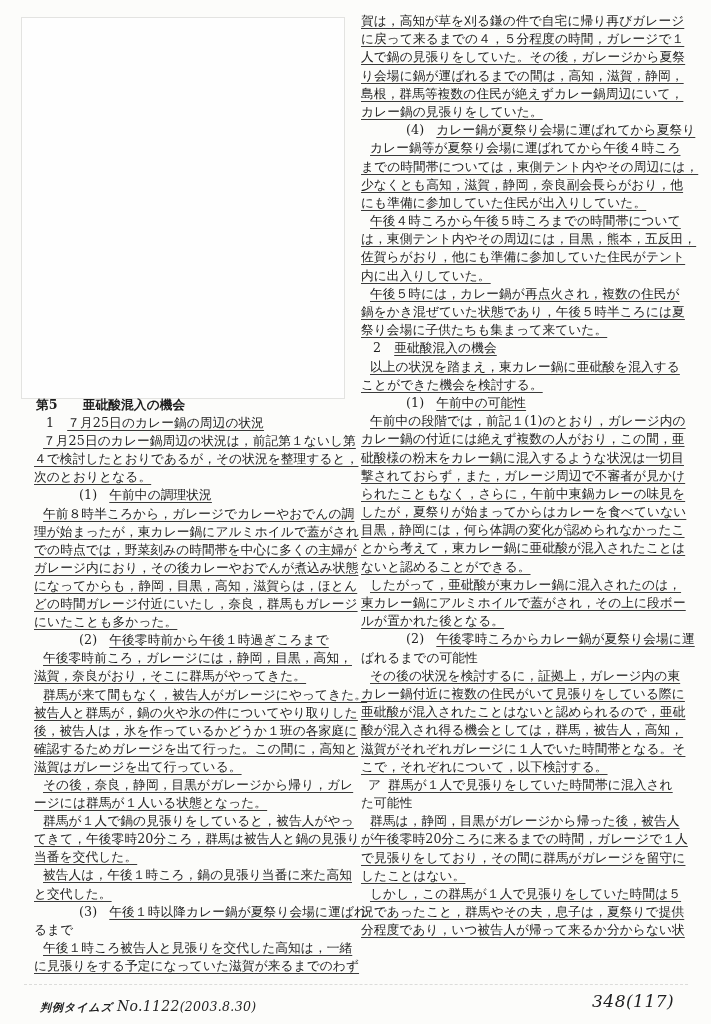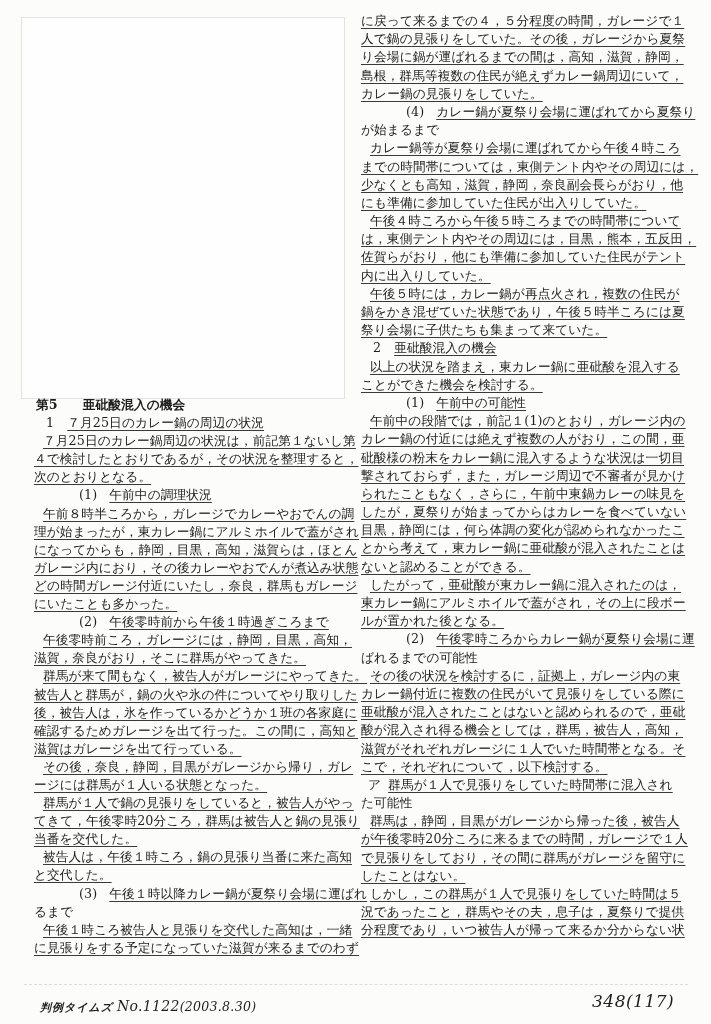--- a/index.html
+++ b/index.html
@@ -91,6 +91,7 @@
       <div class="line b"><span class="txt">に見張りをする予定になっていた滋賀が来るまでのわず</span></div>
     </div>
   <div class="col col-right">
+      <div class="line b"><span class="txt">賀は，高知が草を刈る鎌の件で自宅に帰り再びガレージ</span></div>
       <div class="line b"><span class="txt">に戻って来るまでの４，５分程度の時間，ガレージで１</span></div>
       <div class="line b"><span class="txt">人で鍋の見張りをしていた。その後，ガレージから夏祭</span></div>
       <div class="line b"><span class="txt">り会場に鍋が運ばれるまでの間は，高知，滋賀，静岡，</span></div>

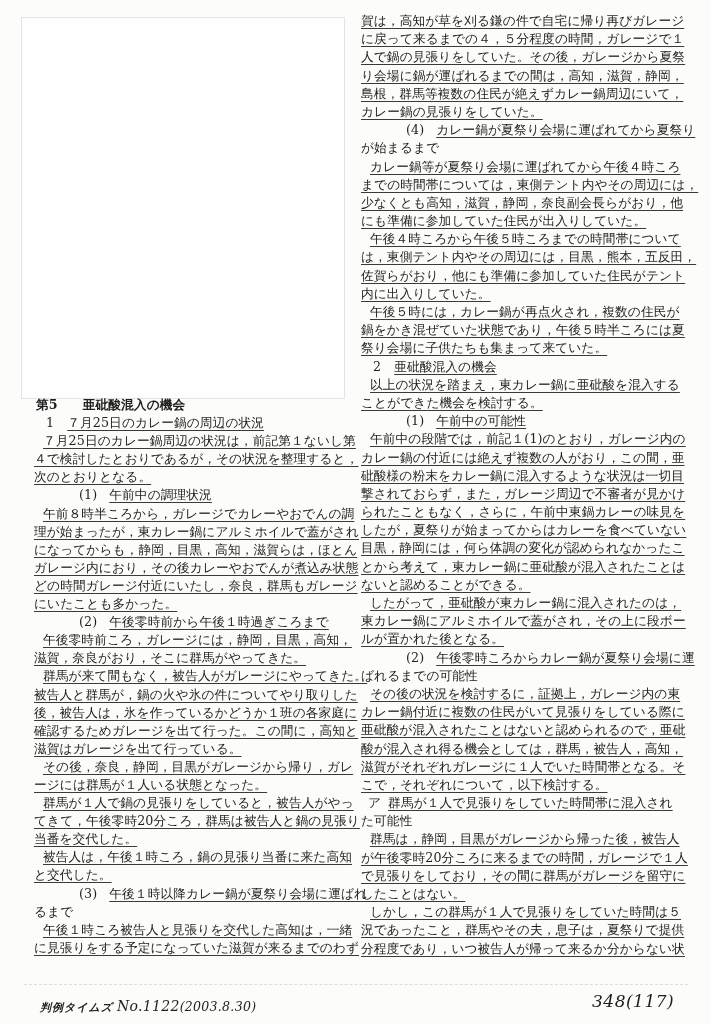--- a/index.html
+++ b/index.html
@@ -98,7 +98,6 @@
       <div class="line b"><span class="txt">島根，群馬等複数の住民が絶えずカレー鍋周辺にいて，</span></div>
       <div class="line b"><span class="txt">カレー鍋の見張りをしていた。</span></div>
       <div class="line h2"><span class="label">(4)</span><span class="txt">カレー鍋が夏祭り会場に運ばれてから夏祭り</span></div>
-      <div class="line c"><span class="txt">が始まるまで</span></div>
       <div class="line p"><span class="txt">カレー鍋等が夏祭り会場に運ばれてから午後４時ころ</span></div>
       <div class="line b"><span class="txt">までの時間帯については，東側テント内やその周辺には，</span></div>
       <div class="line b"><span class="txt">少なくとも高知，滋賀，静岡，奈良副会長らがおり，他</span></div>

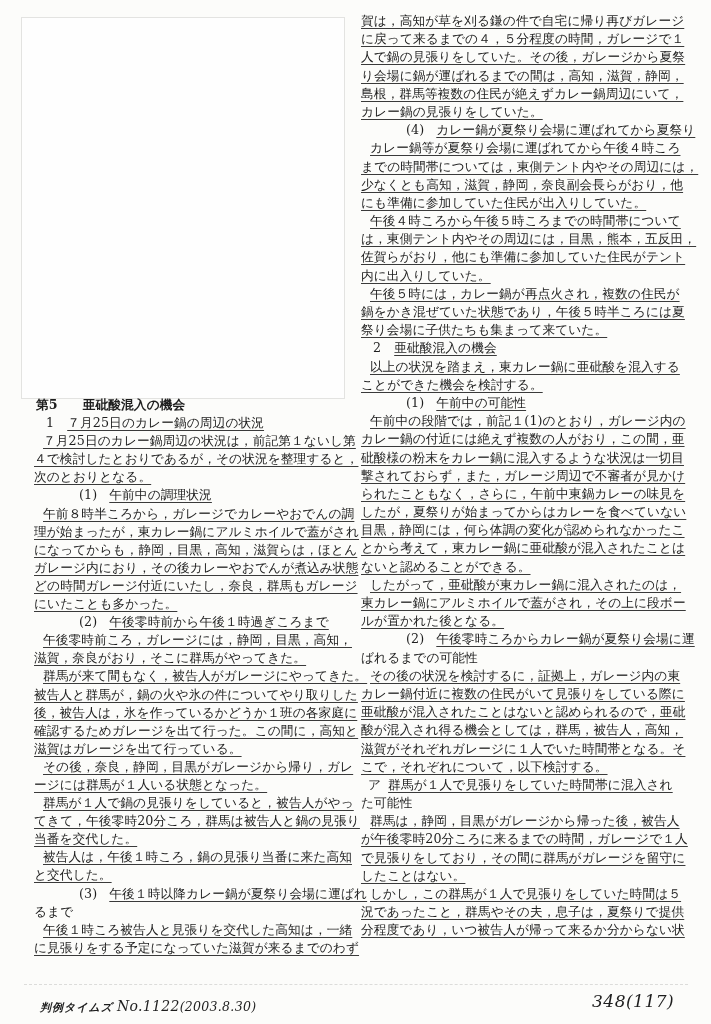--- a/index.html
+++ b/index.html
@@ -66,6 +66,7 @@
       <div class="line h2"><span class="label">(1)</span><span class="txt">午前中の調理状況</span></div>
       <div class="line p"><span class="txt">午前８時半ころから，ガレージでカレーやおでんの調</span></div>
       <div class="line b"><span class="txt">理が始まったが，東カレー鍋にアルミホイルで蓋がされ</span></div>
+      <div class="line b"><span class="txt">での時点では，野菜刻みの時間帯を中心に多くの主婦が</span></div>
       <div class="line b"><span class="txt">になってからも，静岡，目黒，高知，滋賀らは，ほとん</span></div>
       <div class="line b"><span class="txt">ガレージ内におり，その後カレーやおでんが煮込み状態</span></div>
       <div class="line b"><span class="txt">どの時間ガレージ付近にいたし，奈良，群馬もガレージ</span></div>

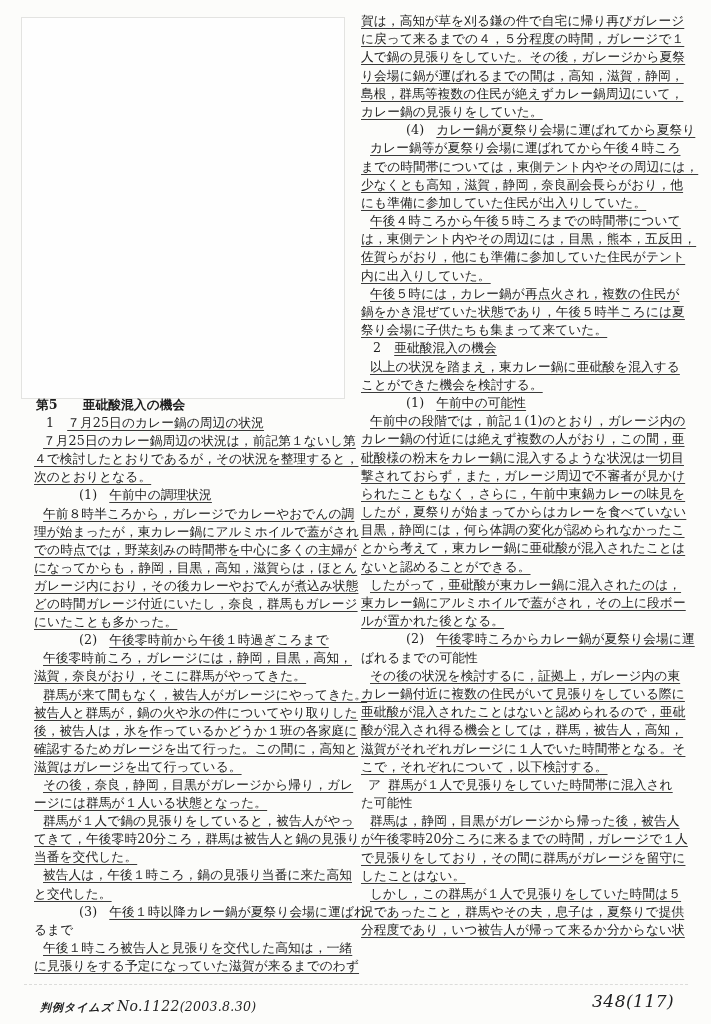--- a/index.html
+++ b/index.html
@@ -67,8 +67,8 @@
       <div class="line p"><span class="txt">午前８時半ころから，ガレージでカレーやおでんの調</span></div>
       <div class="line b"><span class="txt">理が始まったが，東カレー鍋にアルミホイルで蓋がされ</span></div>
       <div class="line b"><span class="txt">での時点では，野菜刻みの時間帯を中心に多くの主婦が</span></div>
+      <div class="line b"><span class="txt">ガレージ内におり，その後カレーやおでんが煮込み状態</span></div>
       <div class="line b"><span class="txt">になってからも，静岡，目黒，高知，滋賀らは，ほとん</span></div>
-      <div class="line b"><span class="txt">ガレージ内におり，その後カレーやおでんが煮込み状態</span></div>
       <div class="line b"><span class="txt">どの時間ガレージ付近にいたし，奈良，群馬もガレージ</span></div>
       <div class="line b"><span class="txt">にいたことも多かった。</span></div>
       <div class="line h2"><span class="label">(2)</span><span class="txt">午後零時前から午後１時過ぎころまで</span></div>

